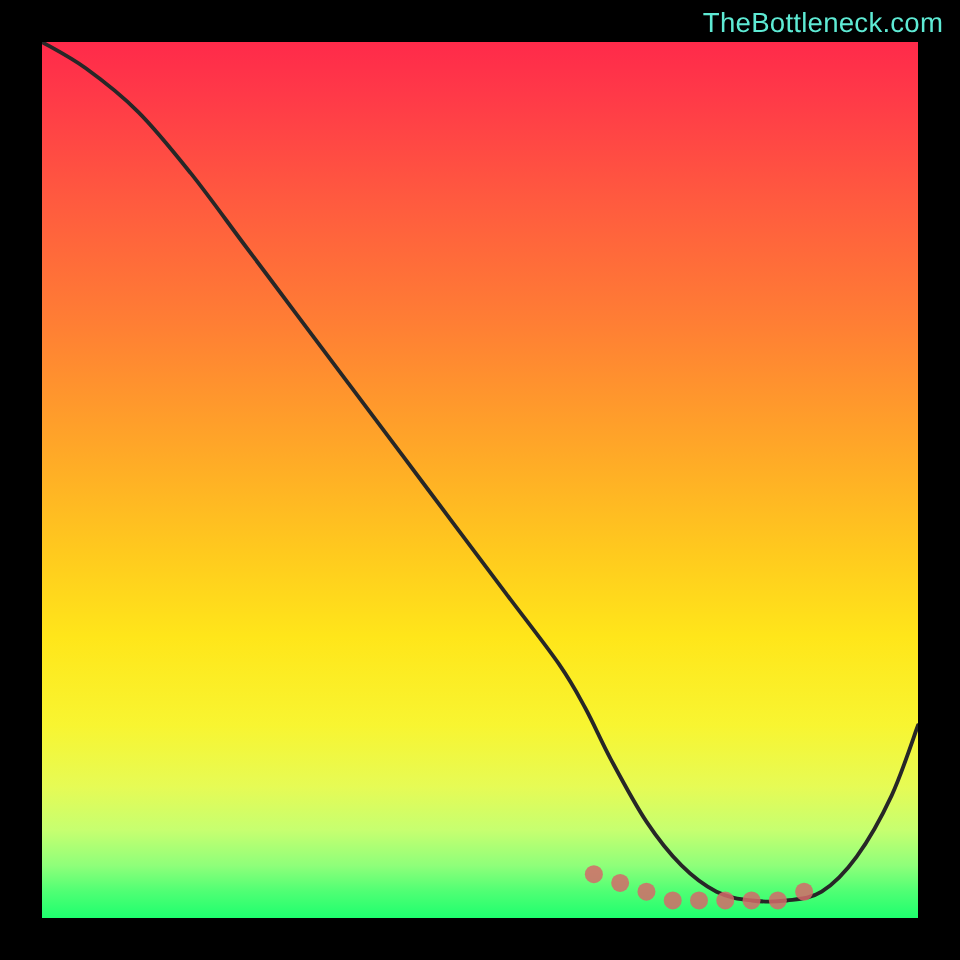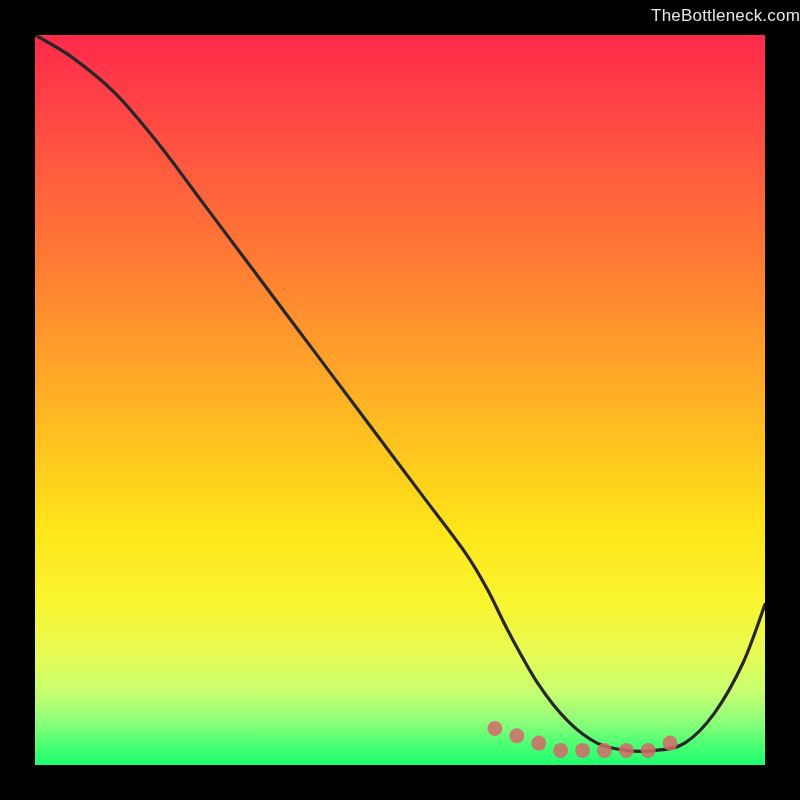--- a/index.html
+++ b/index.html
@@ -48,9 +48,9 @@
   .watermark {
     position: absolute;
     top: 6px;
-    right: 0;
-    color: #e5e5e5;
-    font-size: 17px;
+    right: 14px;
+    color: #5eead4;
+    font-size: 23px;
     font-weight: 500;
     letter-spacing: 0.2px;
   }

